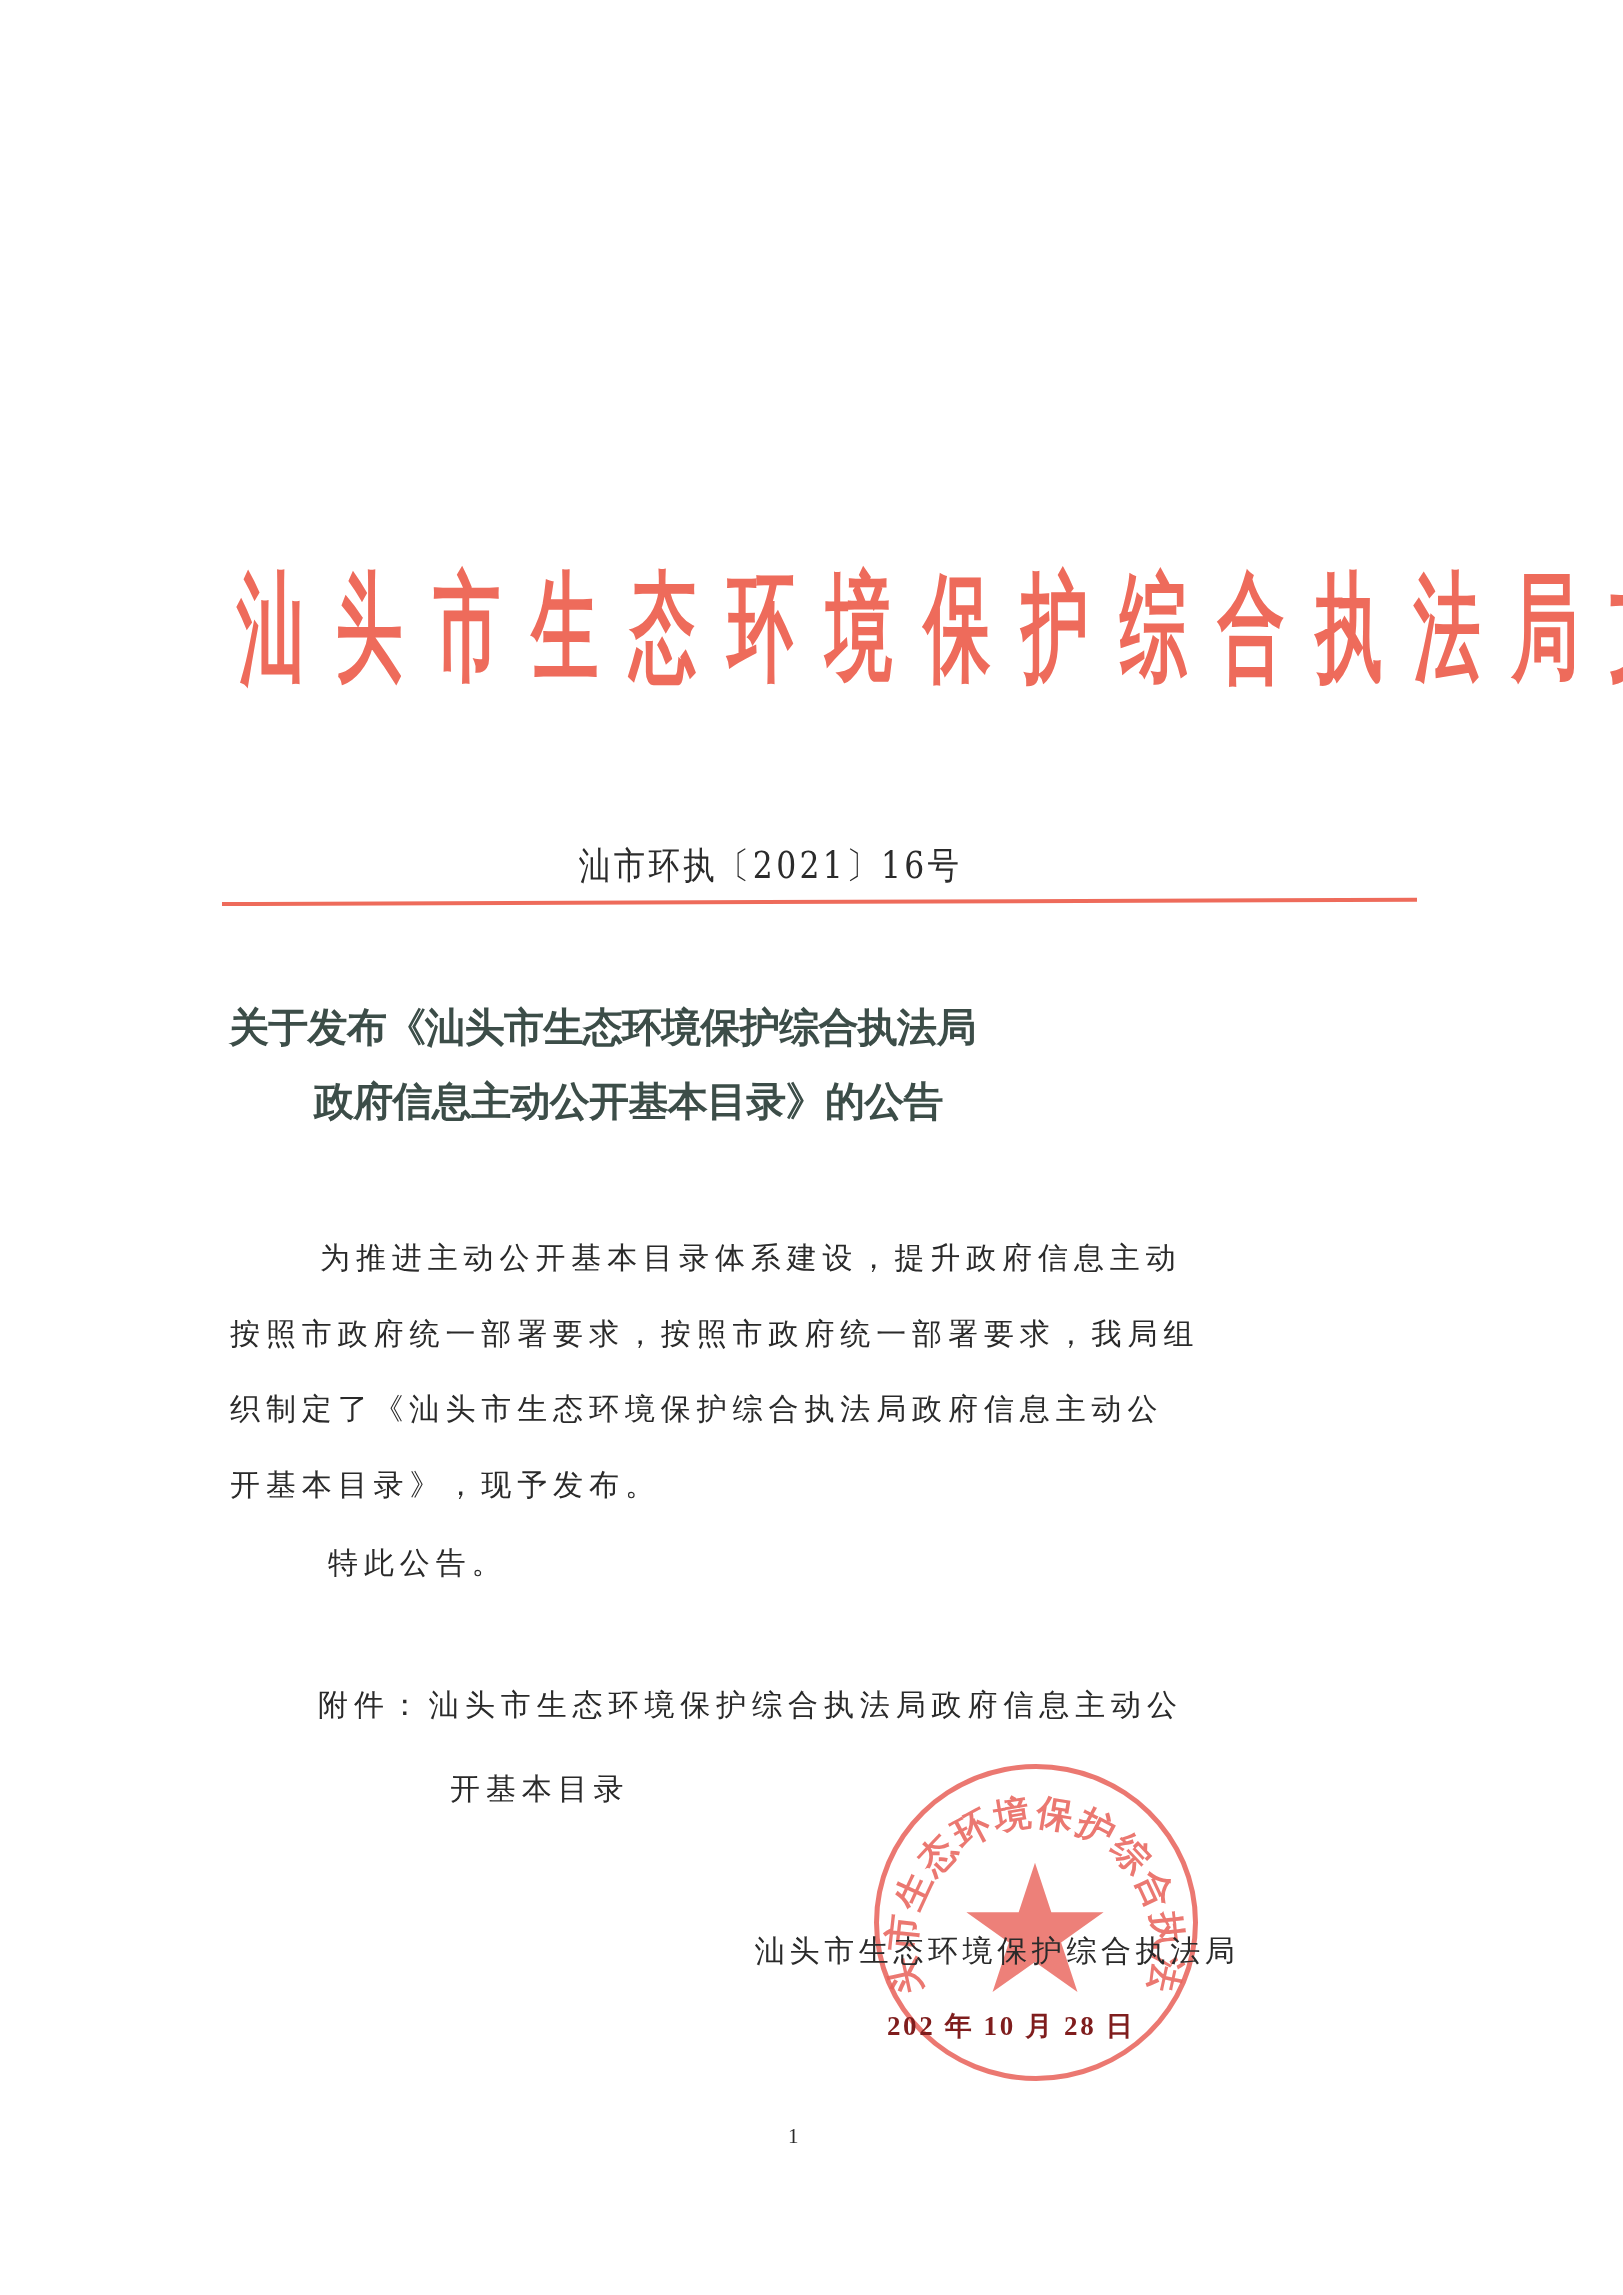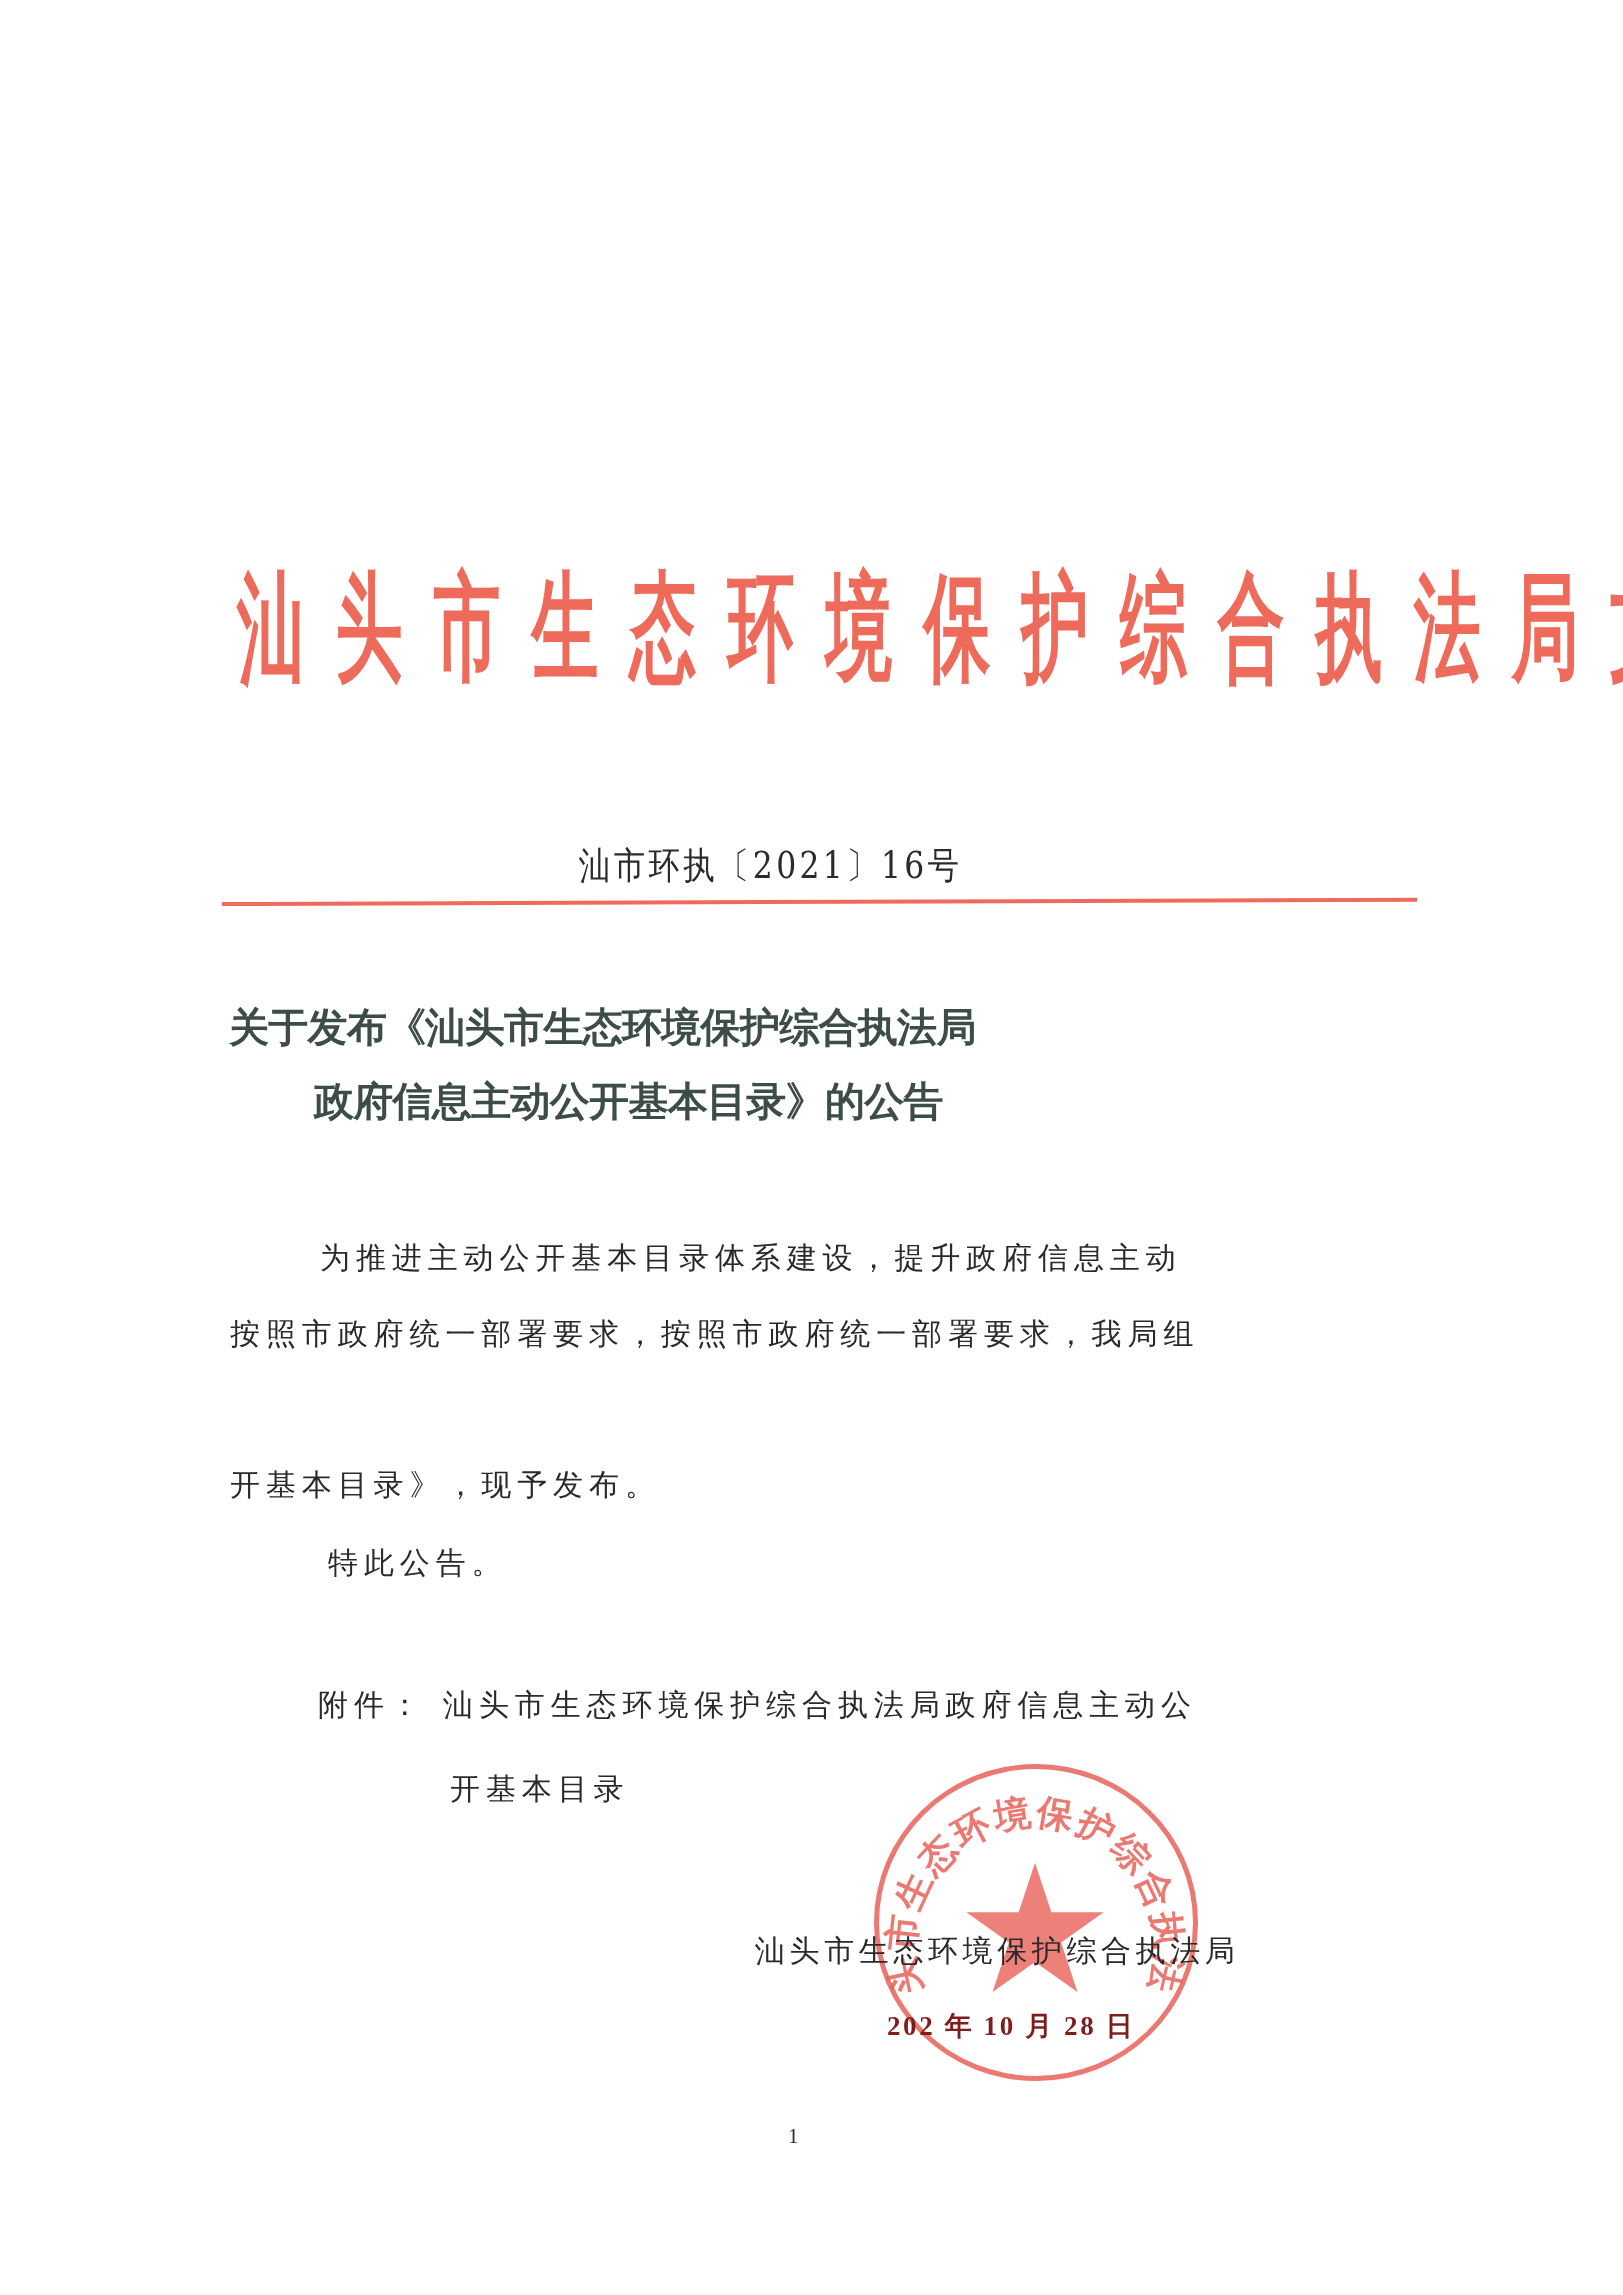--- a/index.html
+++ b/index.html
@@ -106,6 +106,7 @@
 
   <div class="abs body-text p1">为推进主动公开基本目录体系建设，提升政府信息主动</div>
   <div class="abs body-text p2">按照市政府统一部署要求，按照市政府统一部署要求，我局组</div>
+  <div class="abs body-text p3">织制定了《汕头市生态环境保护综合执法局政府信息主动公</div>
   <div class="abs body-text p4">开基本目录》，现予发布。</div>
   <div class="abs body-text closing">特此公告。</div>
 

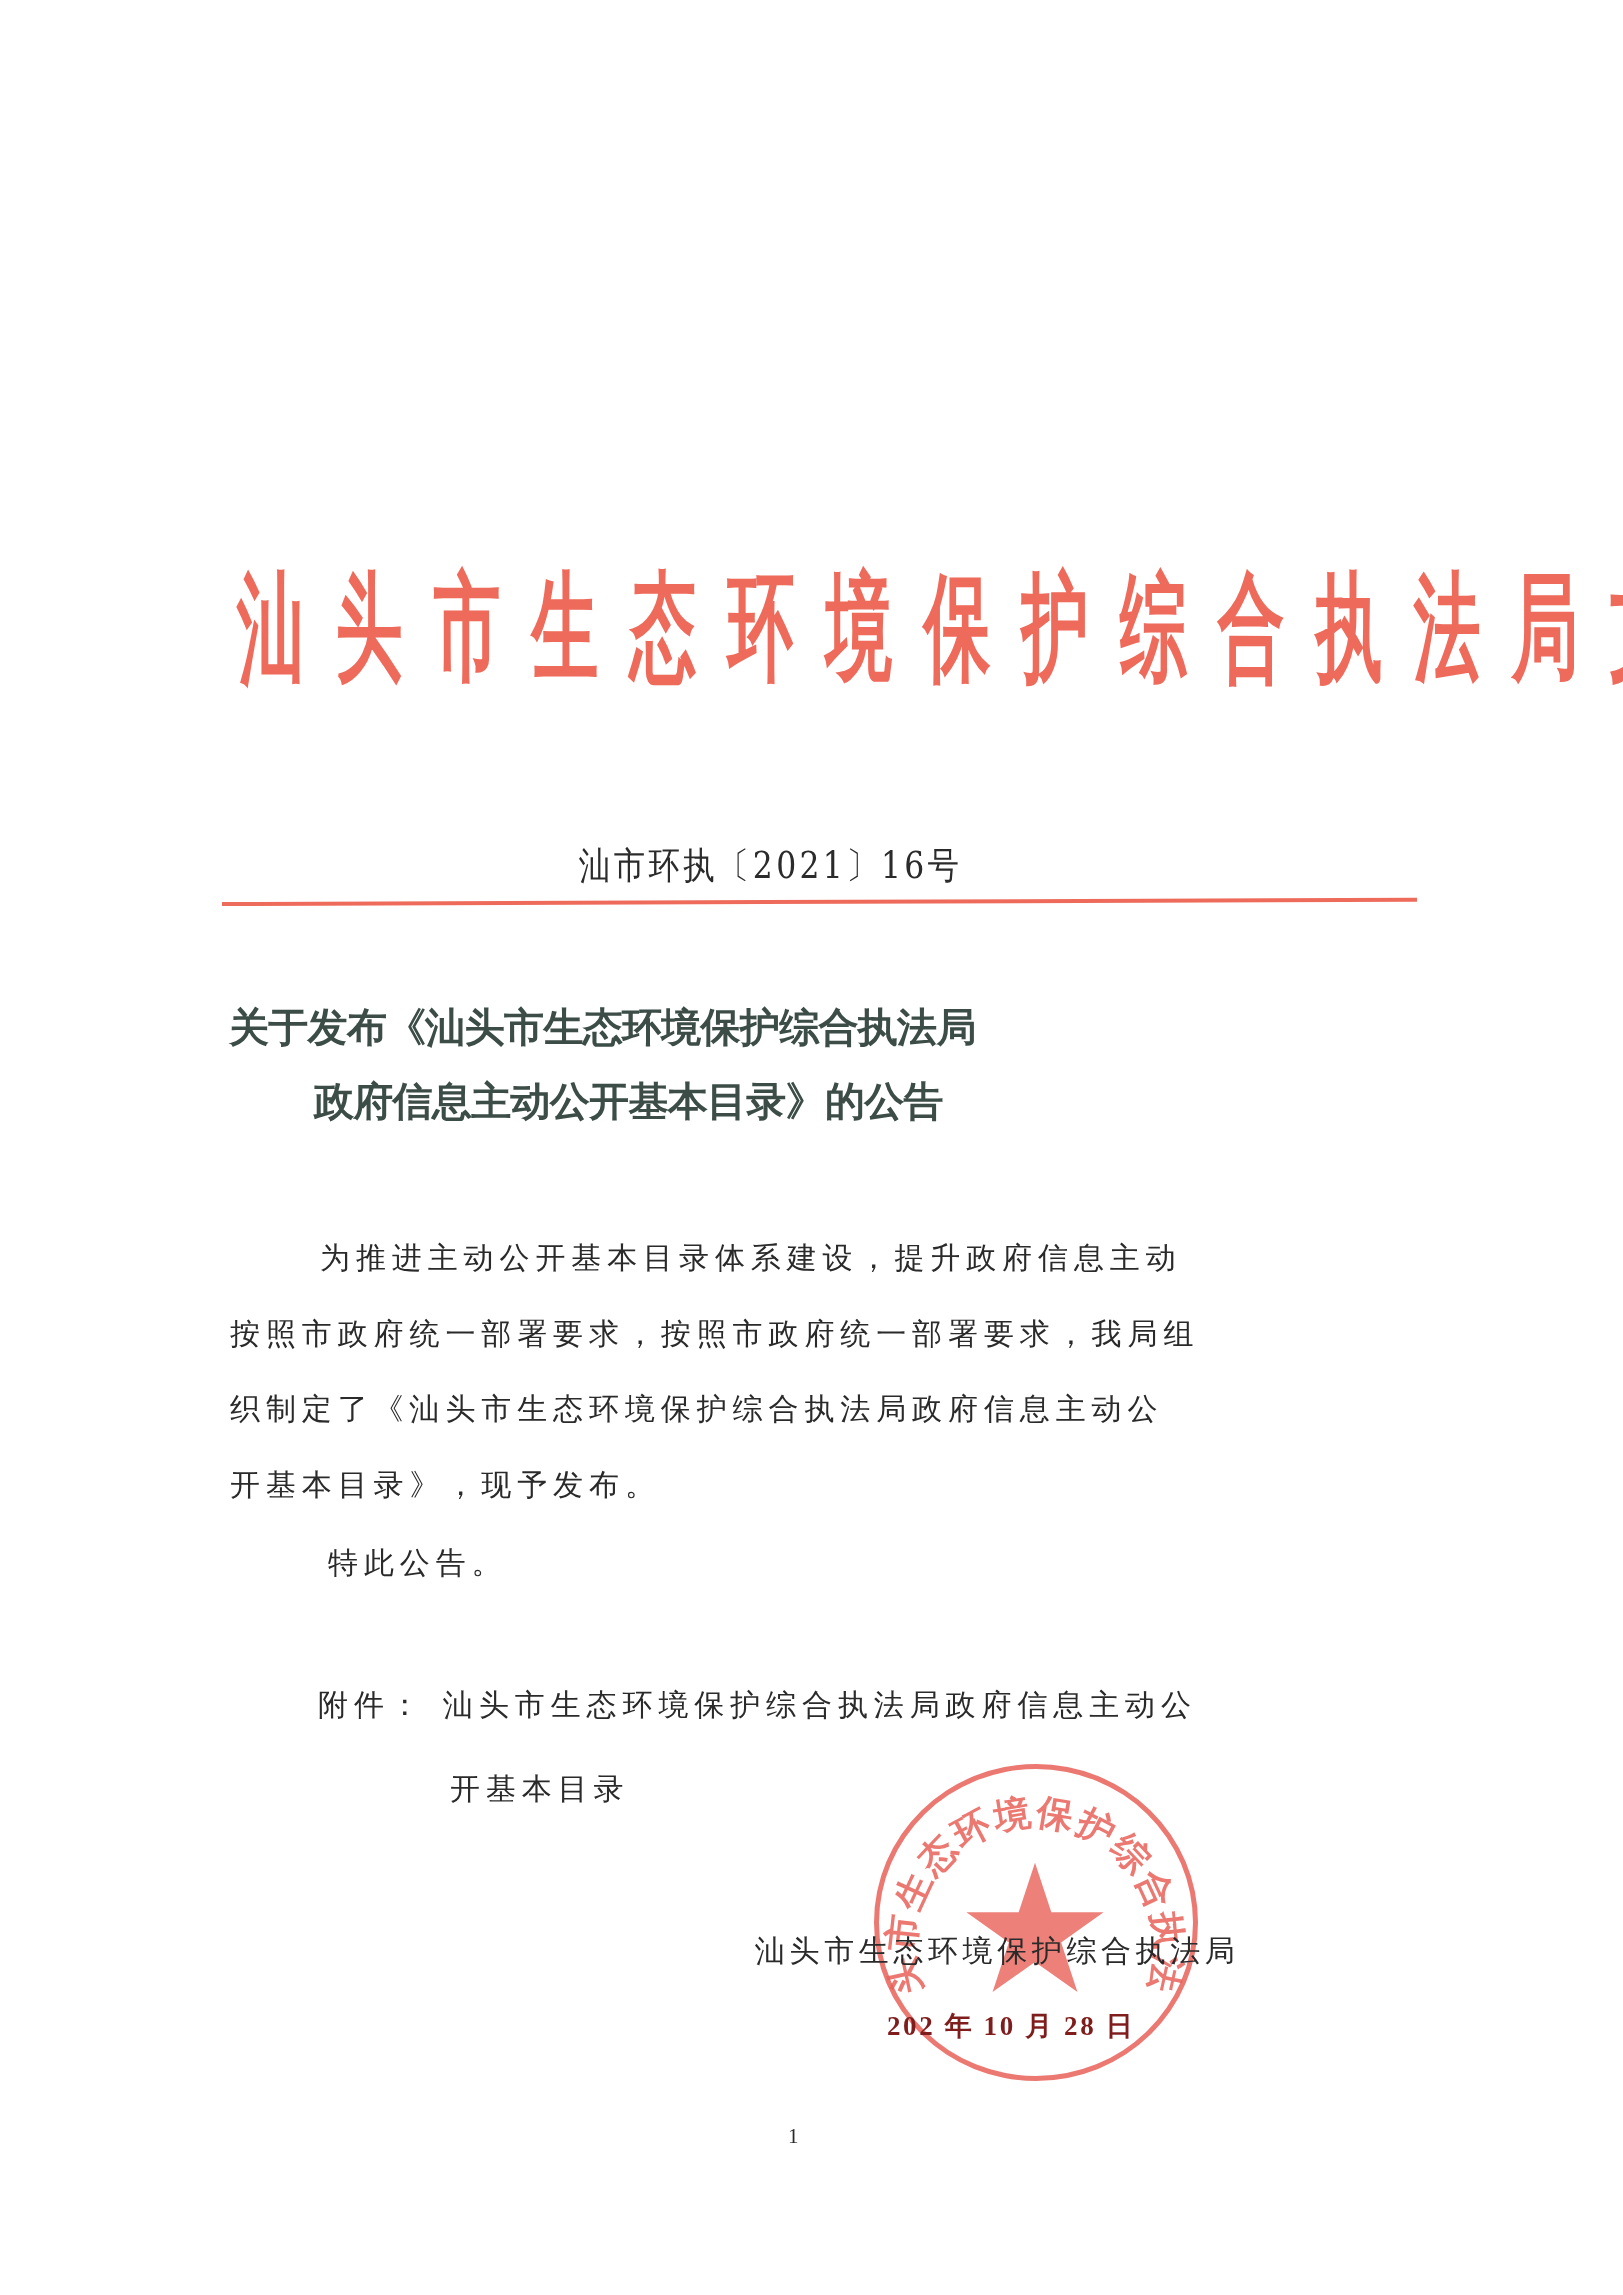--- a/index.html
+++ b/index.html
@@ -50,7 +50,7 @@
   .p4 { left: 230px; top: 1462px; }
   .closing { left: 328px; top: 1540px; }
   .attach-label { left: 318px; top: 1682px; }
-  .attach-1 { left: 443px; top: 1682px; }
+  .attach-1 { left: 429px; top: 1682px; }
   .attach-2 { left: 450px; top: 1766px; }
 
   .stamp {

